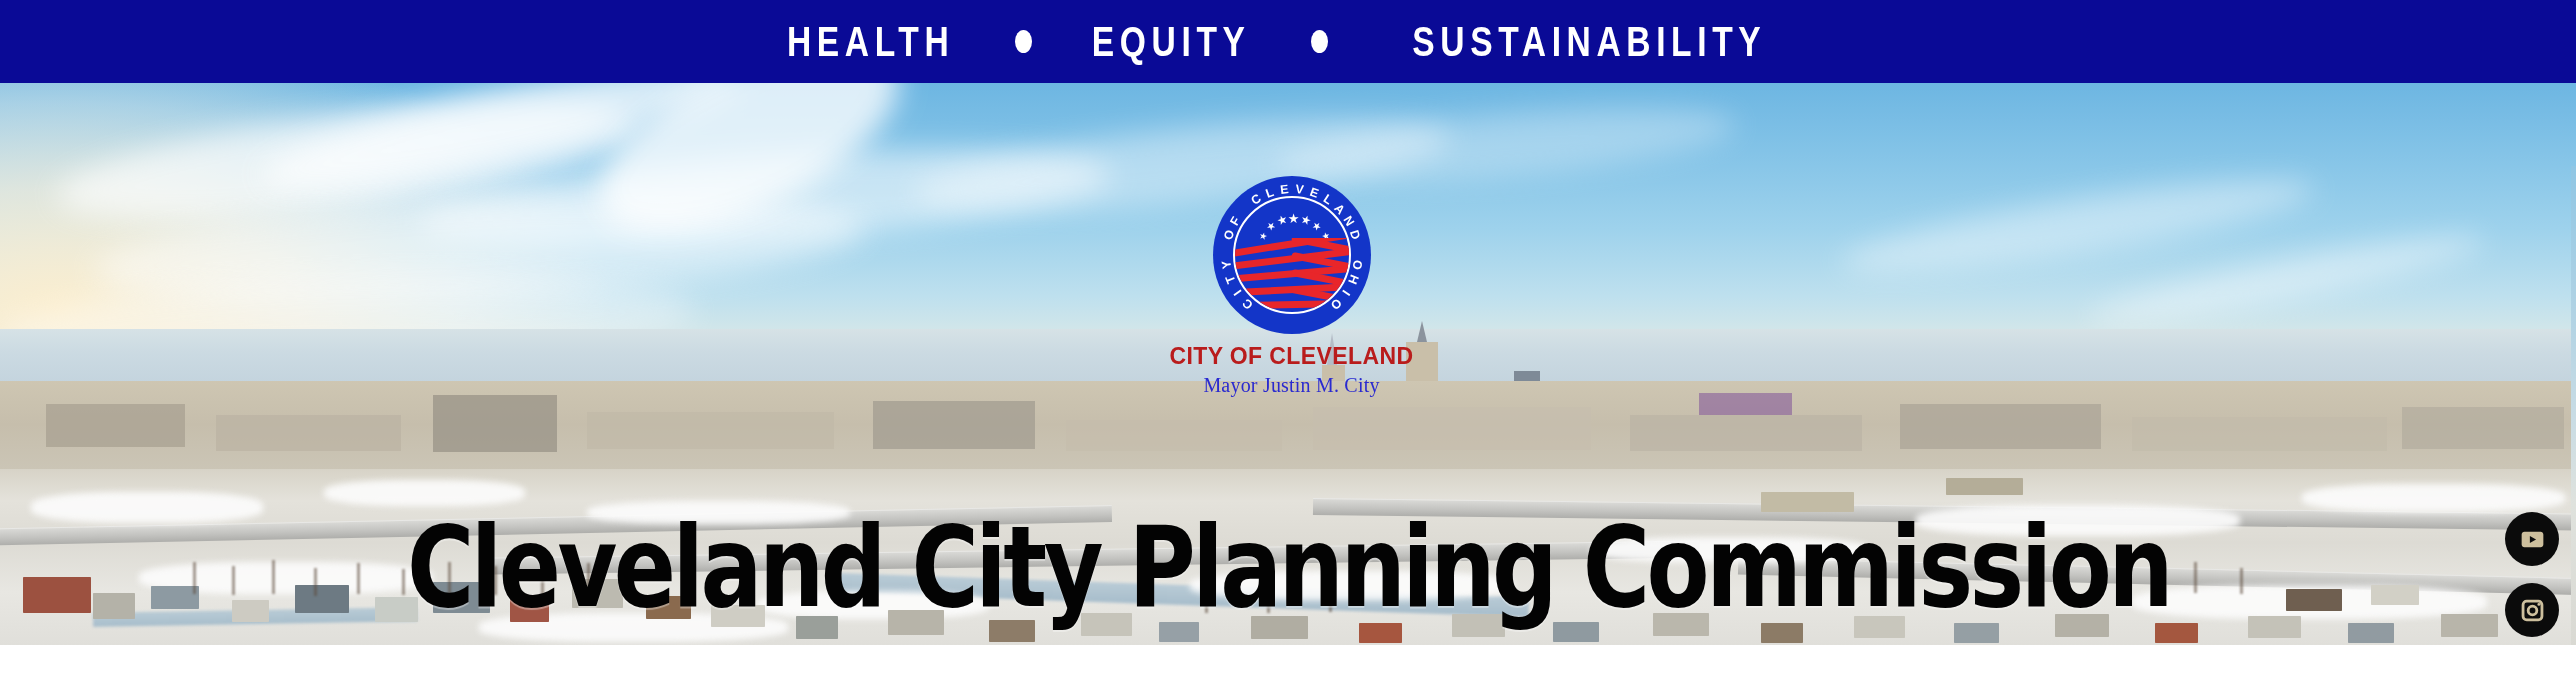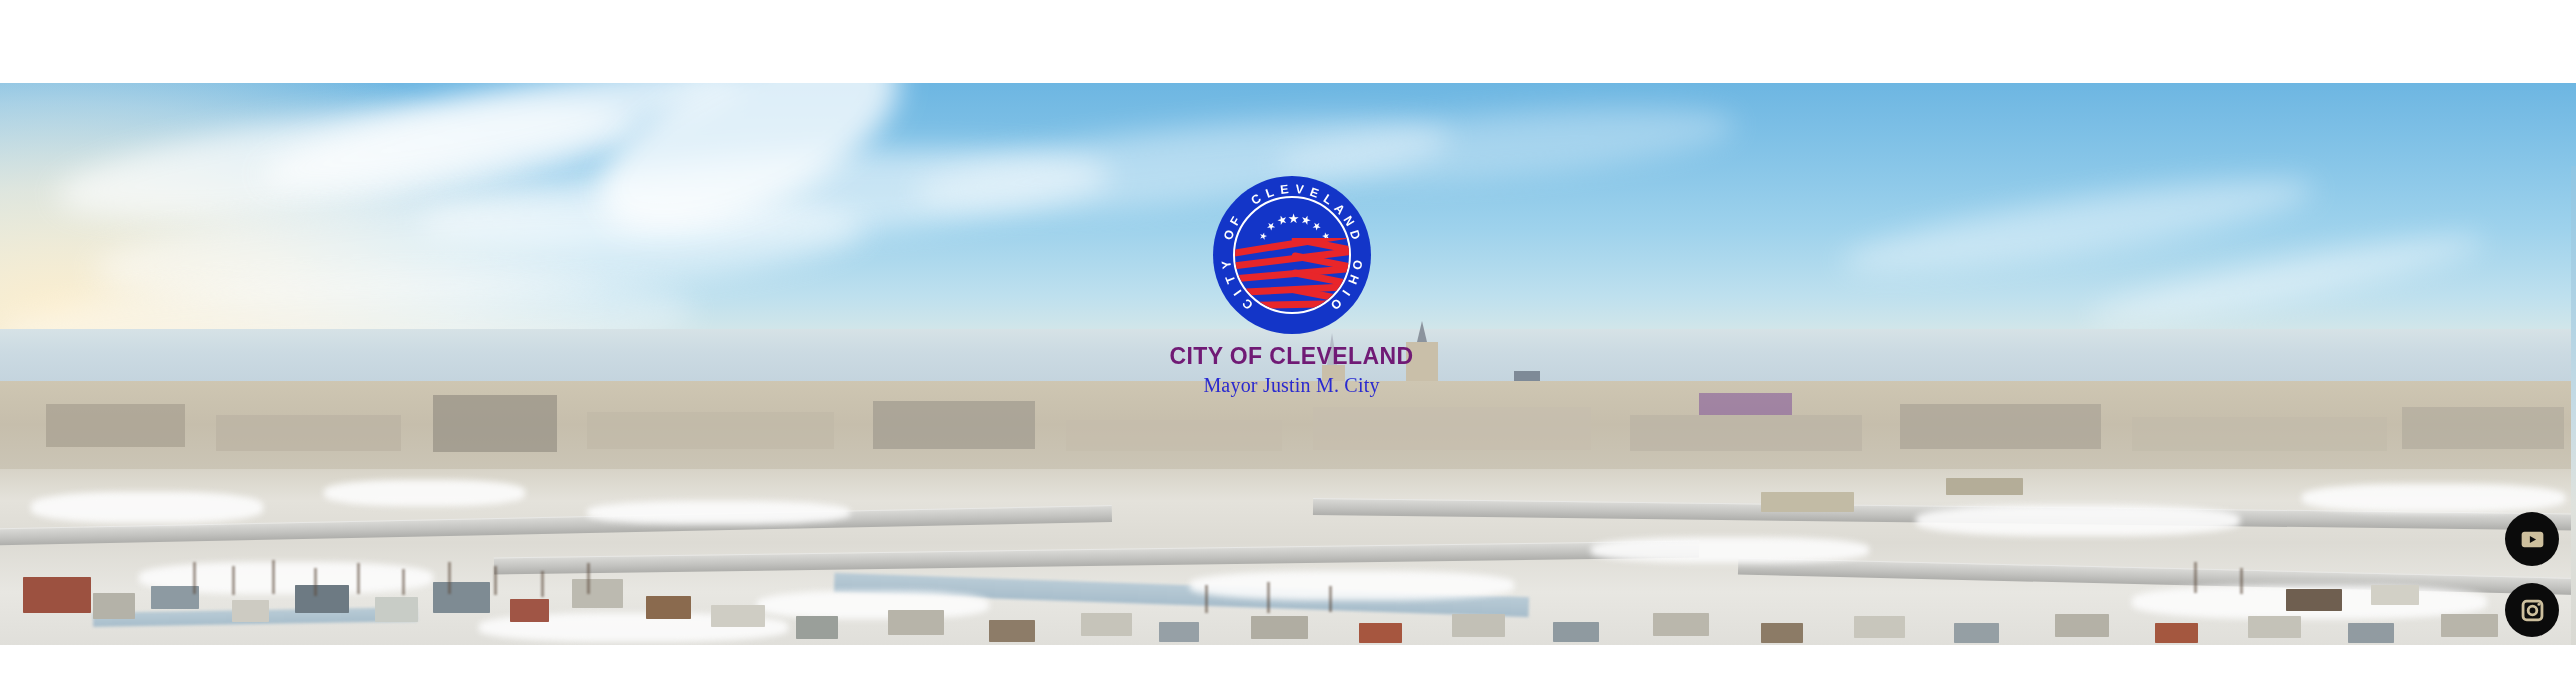--- a/index.html
+++ b/index.html
@@ -224,6 +224,15 @@
 
 <div id="banner">
 
+  <div class="topbar">
+    <div class="topbar-inner">
+      <div class="tagword">HEALTH</div>
+      <div class="tagdot"></div>
+      <div class="tagword">EQUITY</div>
+      <div class="tagdot"></div>
+      <div class="tagword">SUSTAINABILITY</div>
+    </div>
+  </div>
 
   <div class="hero">
 

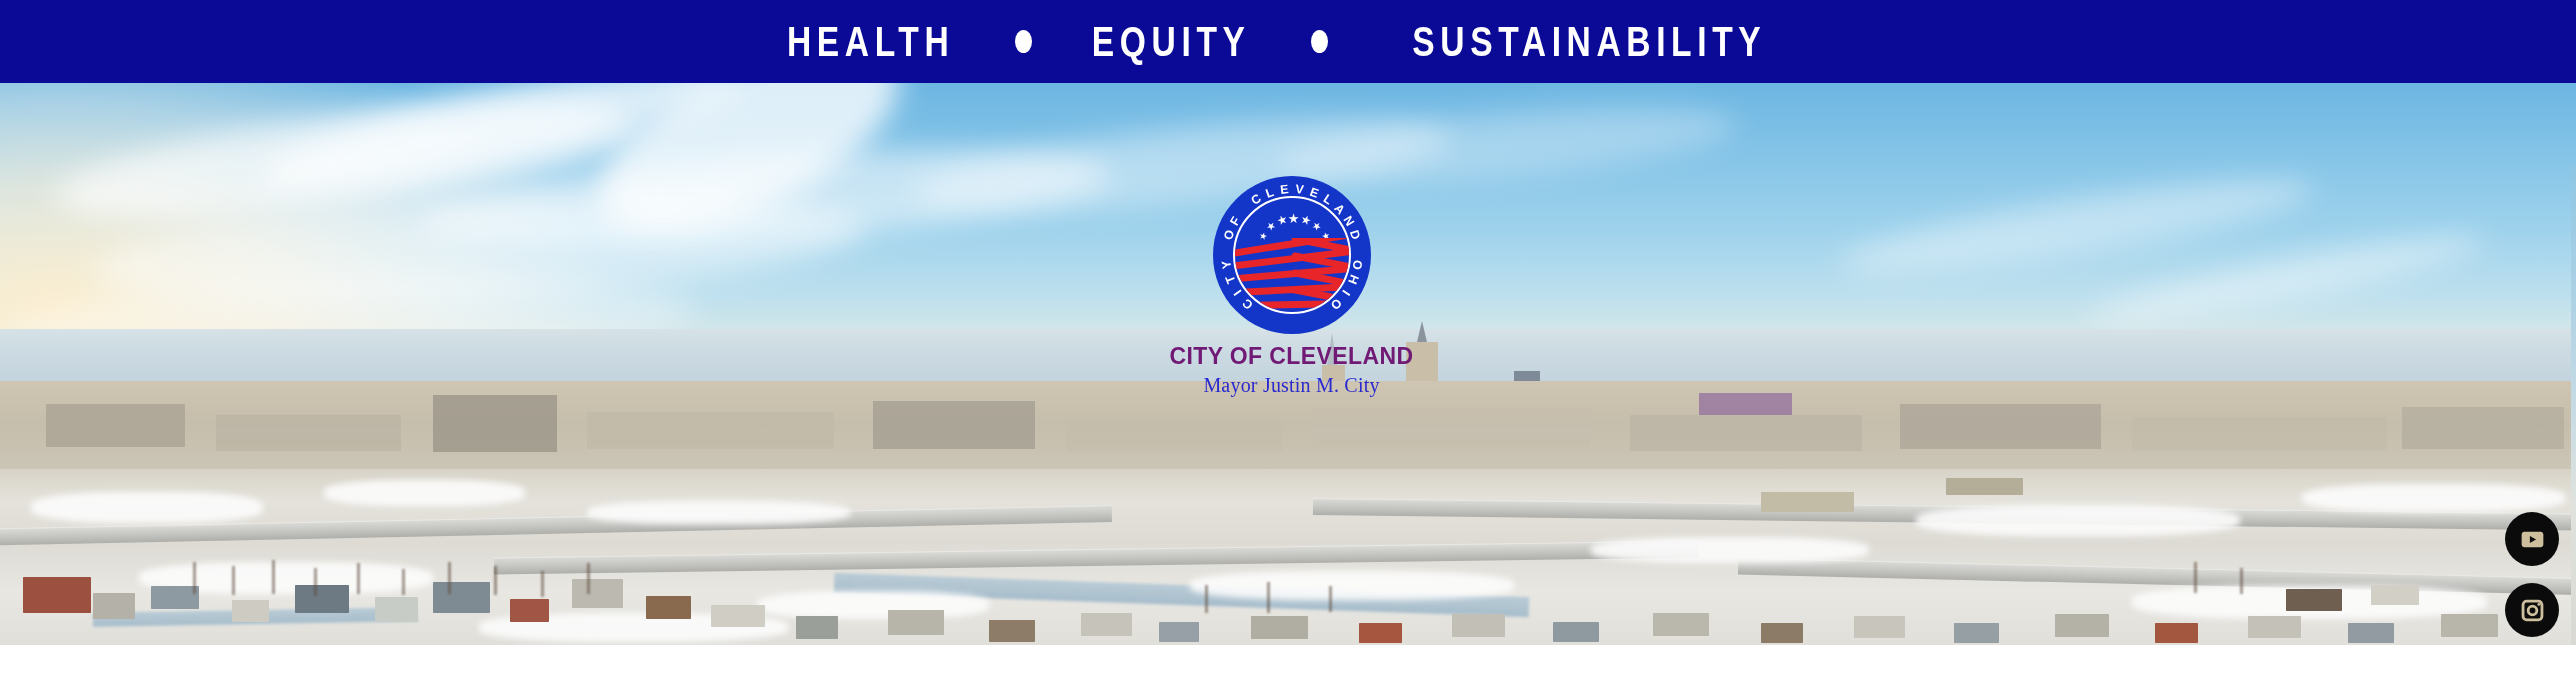--- a/index.html
+++ b/index.html
@@ -166,7 +166,7 @@
   }
   .seal-name{
     margin-top:9.3px;
-    color:#701a75;
+    color:#b91c1c;
     font-family:"Liberation Sans", sans-serif;
     font-weight:700; font-size:23px; letter-spacing:0.4px;
     white-space:nowrap;

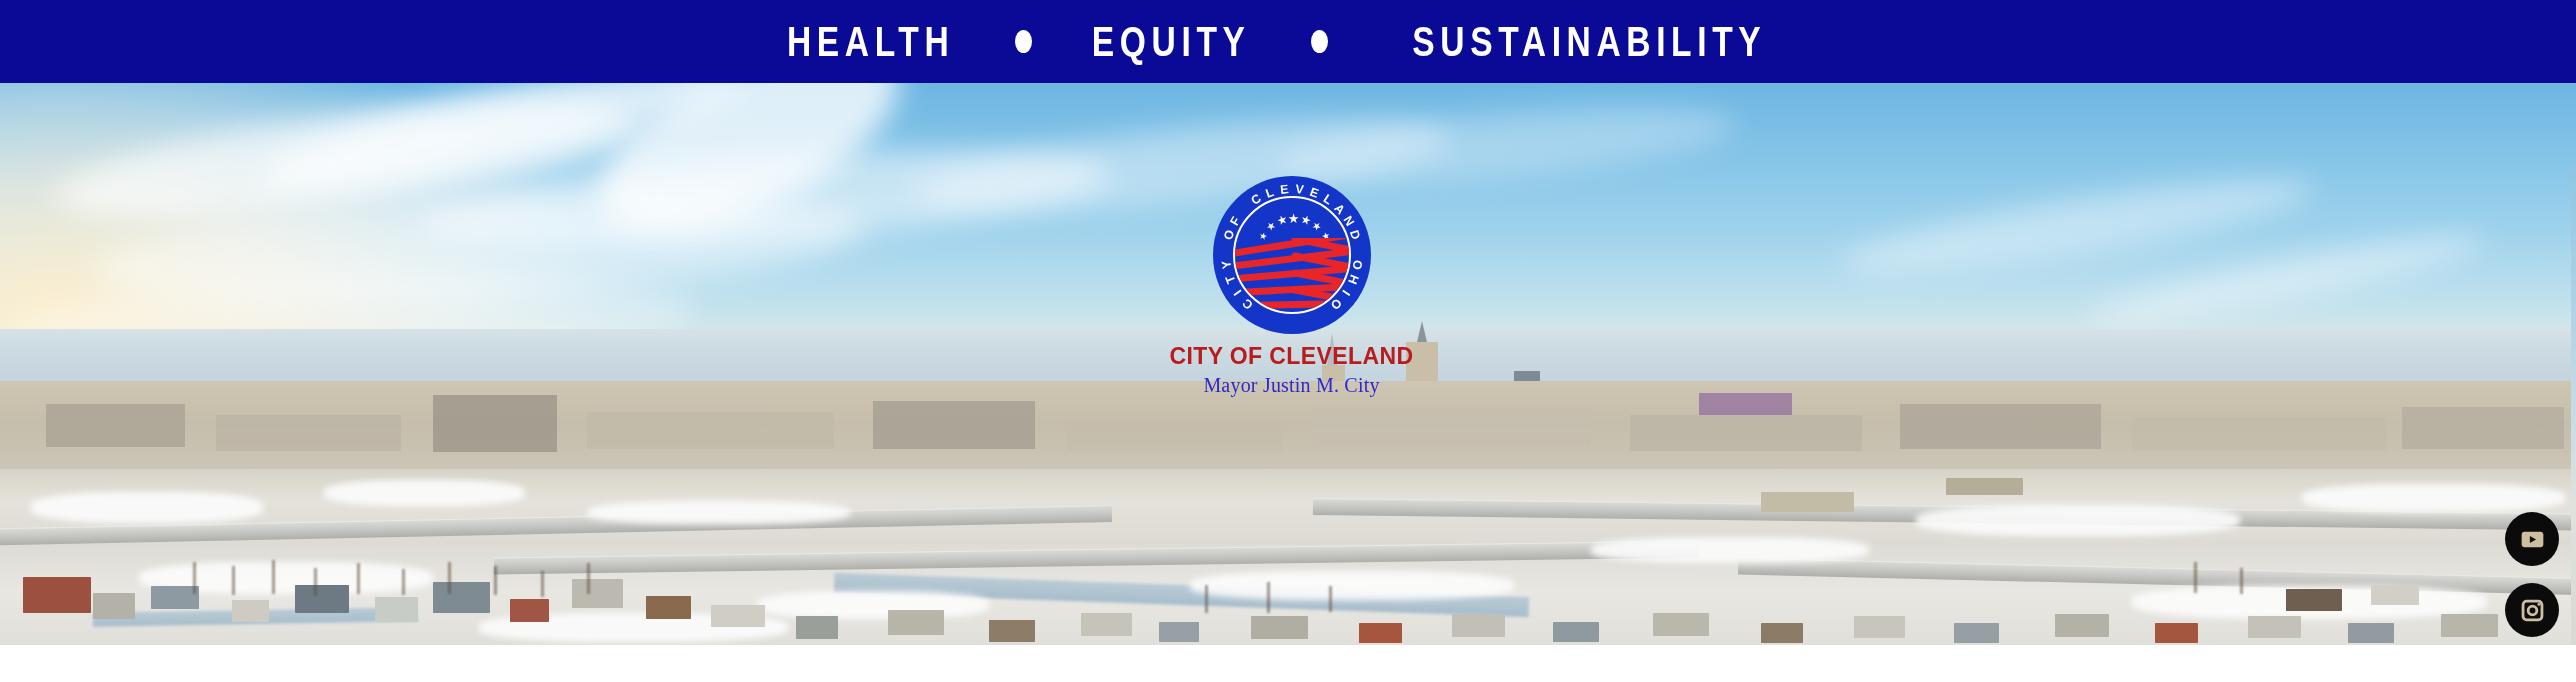--- a/index.html
+++ b/index.html
@@ -437,6 +437,9 @@
       <div class="seal-mayor">Mayor Justin M. City</div>
     </div>
 
+    <div class="title">
+      <span>Cleveland City Planning Commission</span>
+    </div>
 
     <div class="social">
 

